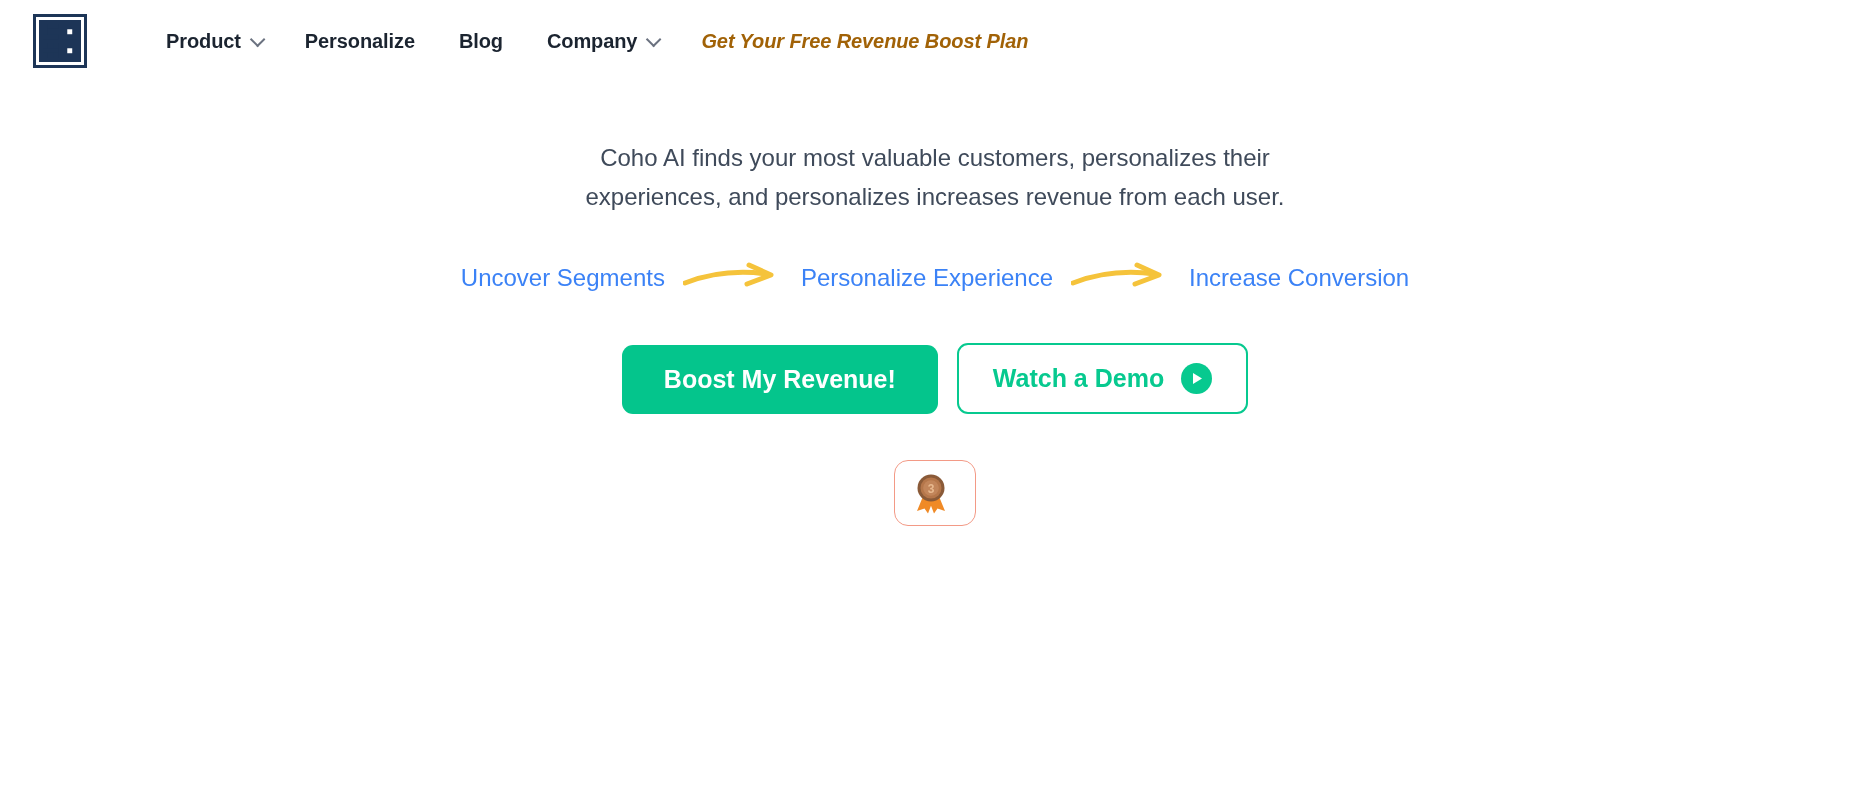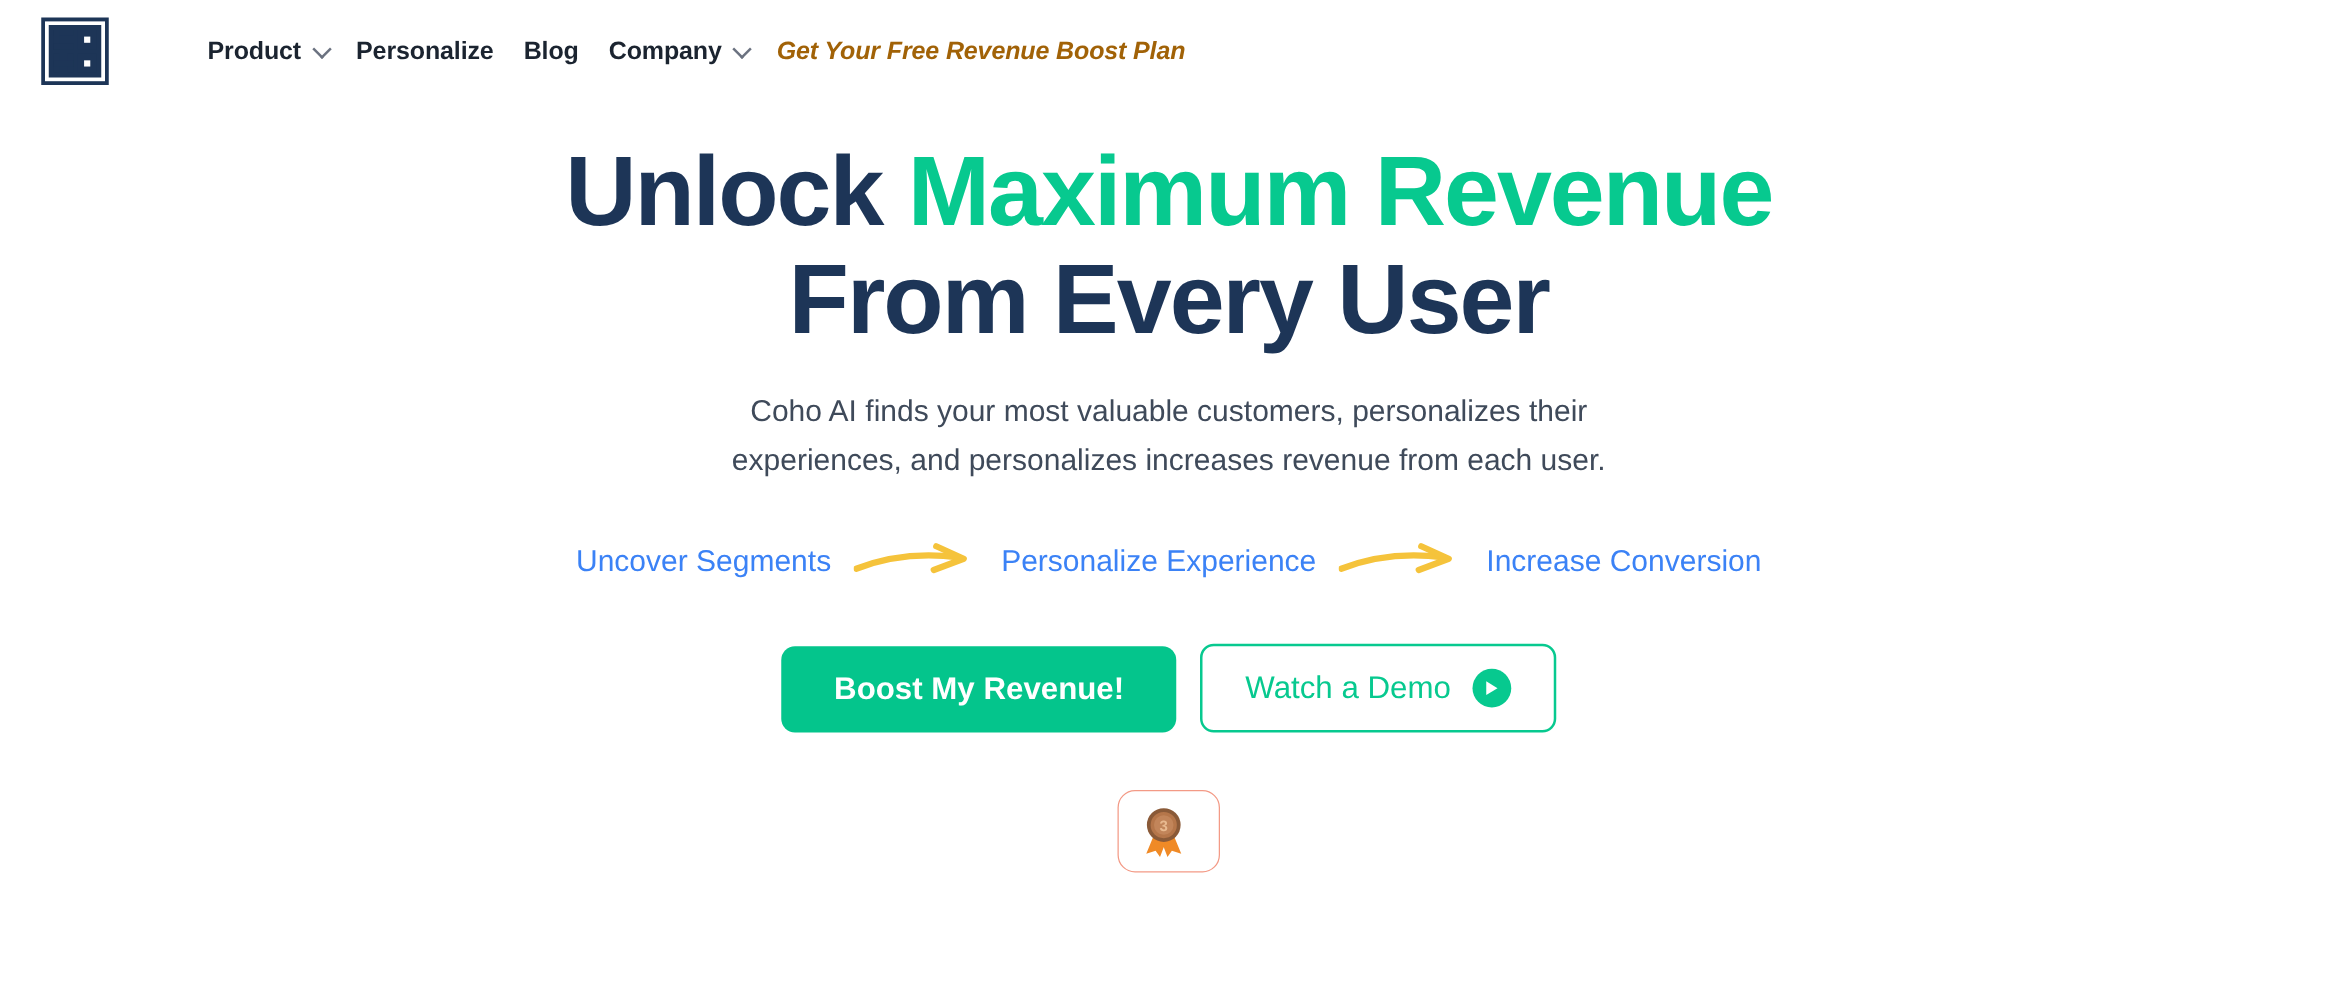--- a/index.html
+++ b/index.html
@@ -44,7 +44,7 @@
   .nav-main {
     display: flex;
     align-items: center;
-    gap: 24px;
+    gap: 44px;
     margin-left: 82px;
     justify-content: space-between;
   }

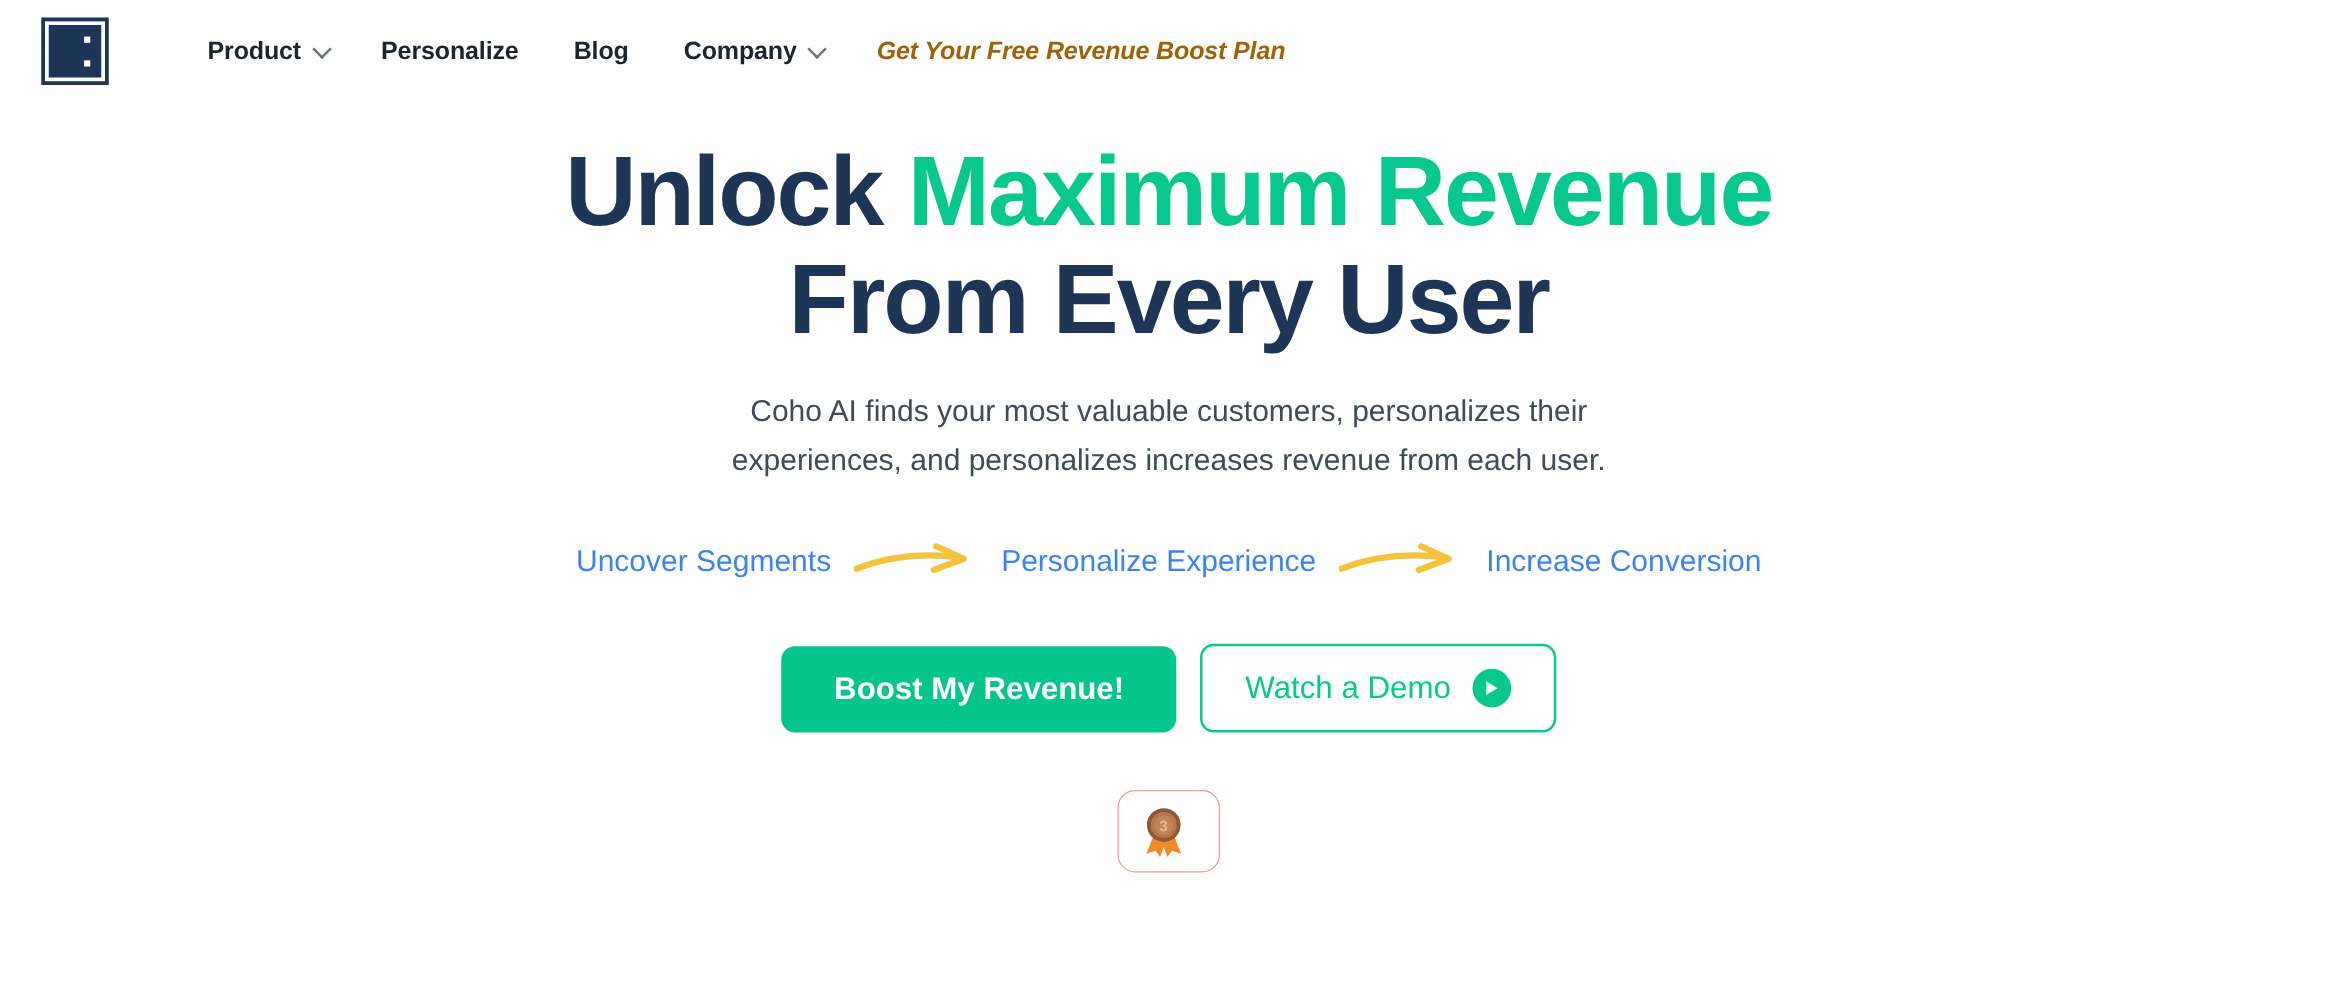--- a/index.html
+++ b/index.html
@@ -276,10 +276,6 @@
 
 <main class="hero">
 
-  <h1 class="headline">
-    <span>Unlock </span><span class="accent">Maximum Revenue</span><br>
-    <span>From Every User</span>
-  </h1>
 
   <p class="subhead">
     <span>Coho AI finds your most valuable customers, personalizes their</span><br>

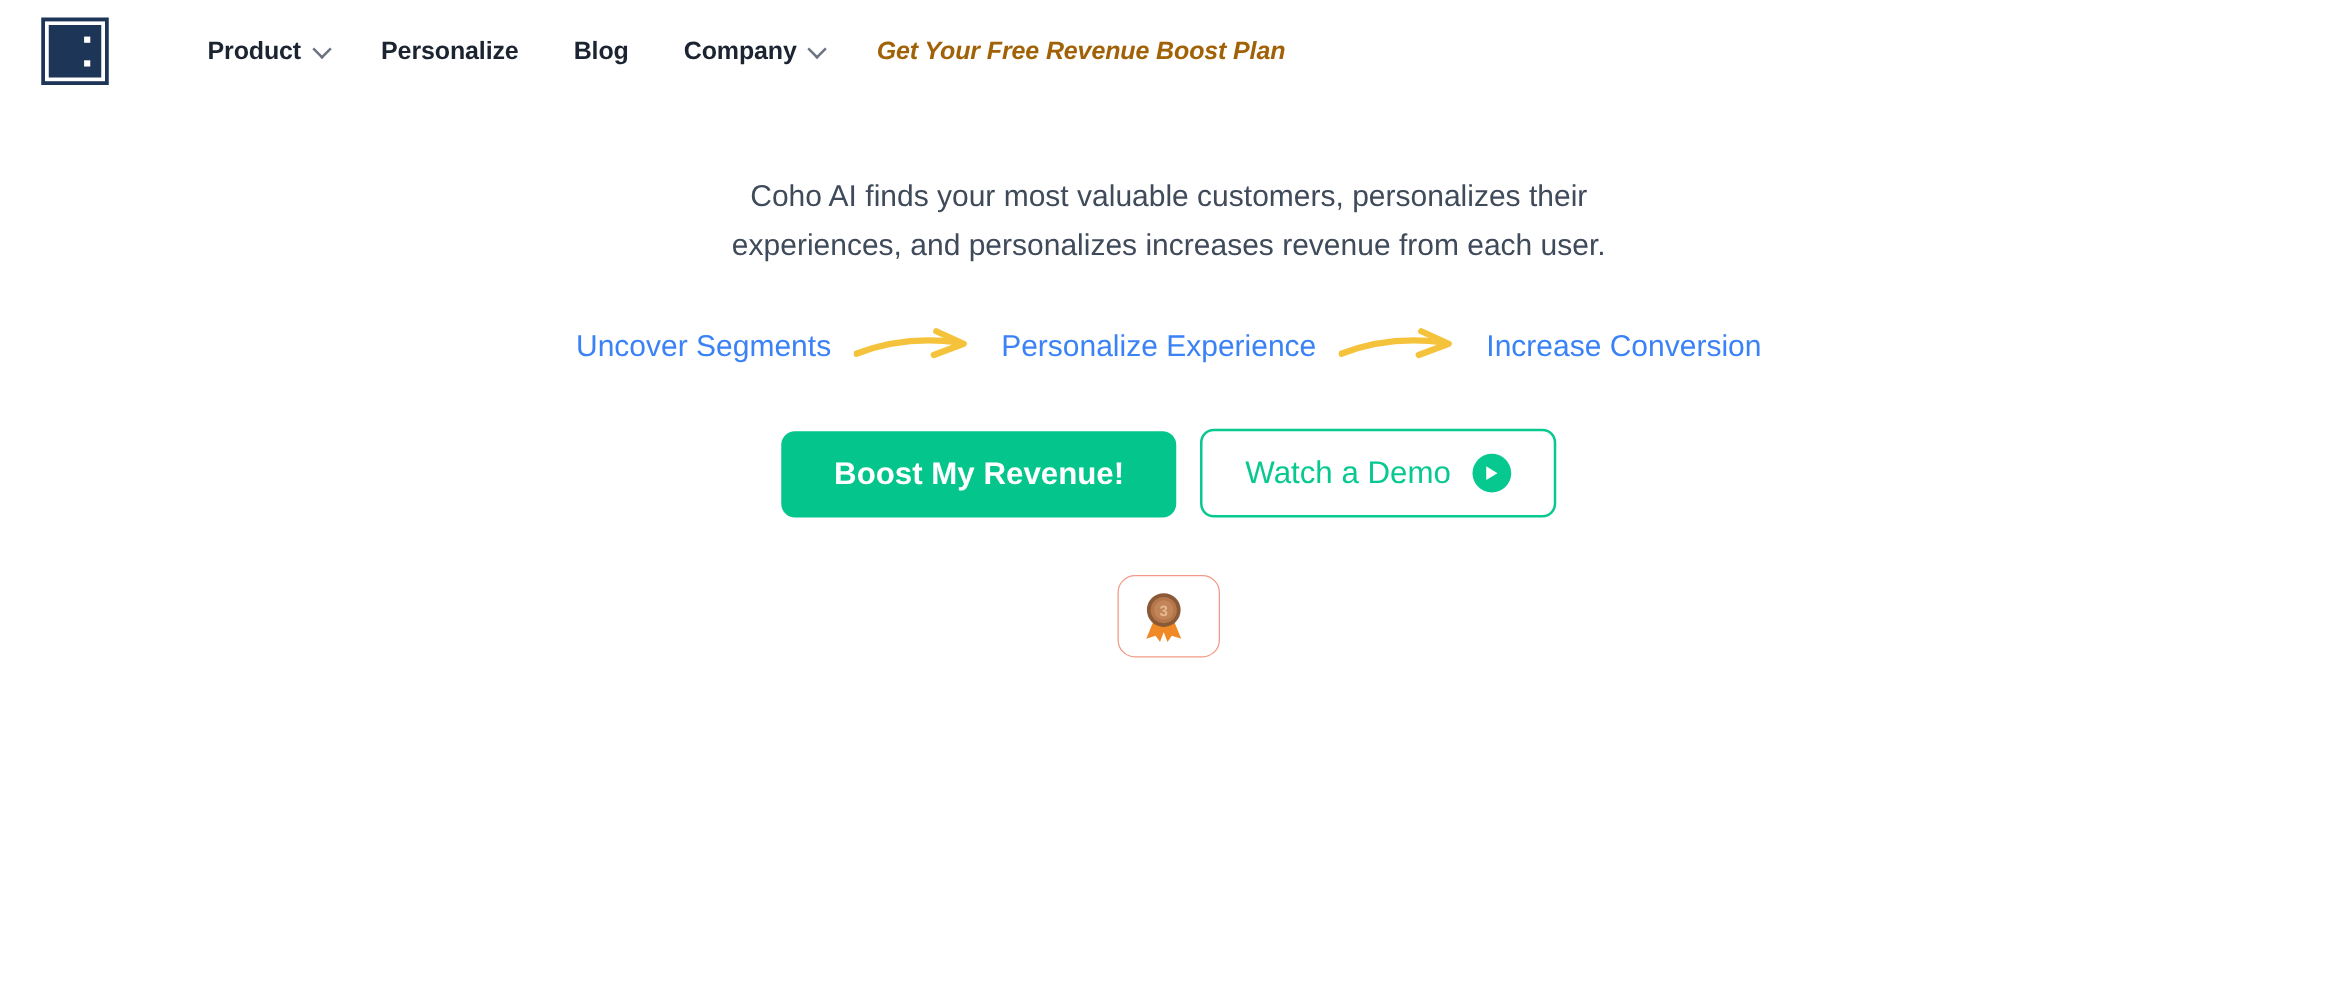--- a/index.html
+++ b/index.html
@@ -165,7 +165,7 @@
     background: #ffffff;
     color: #07c98f;
     font-size: 25px;
-    font-weight: 400;
+    font-weight: 700;
     border: 2px solid #07c98f;
     border-radius: 11px;
     padding: 18px 34px;

